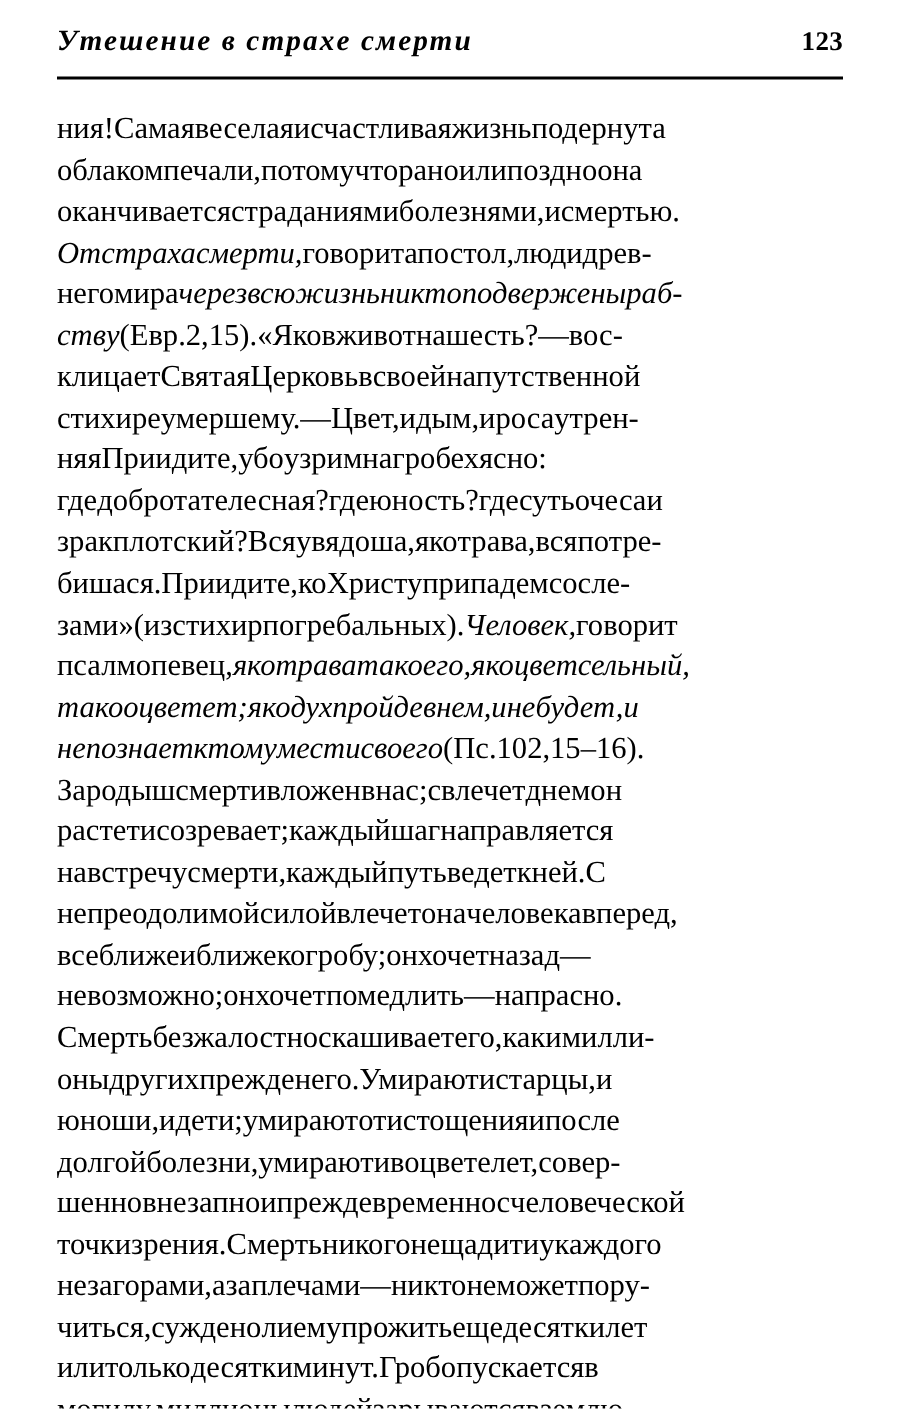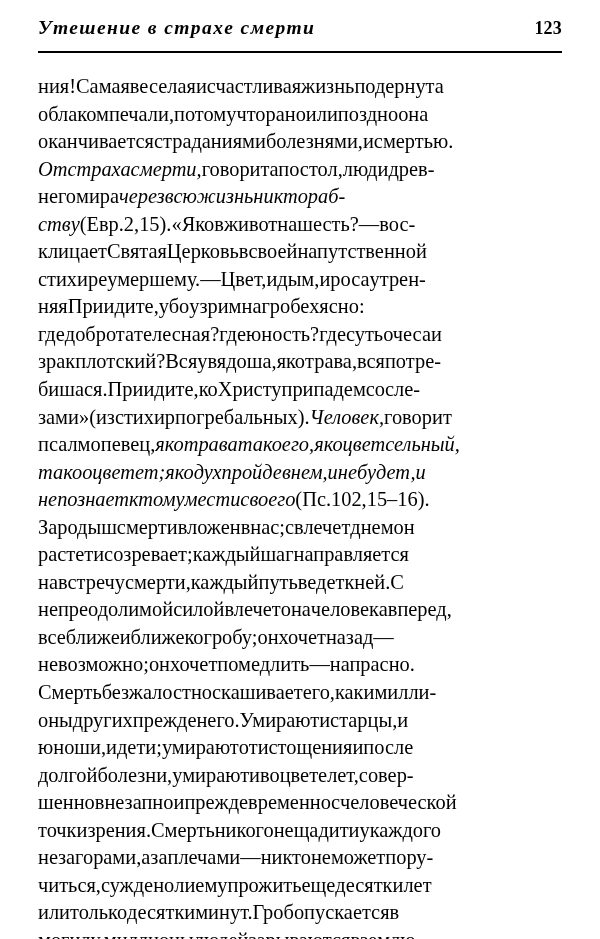--- a/index.html
+++ b/index.html
@@ -101,7 +101,7 @@
       <div class="text-line just"><span class="w">облаком</span><span class="w">печали,</span><span class="w">потому</span><span class="w">что</span><span class="w">рано</span><span class="w">или</span><span class="w">поздно</span><span class="w">она</span></div>
       <div class="text-line just"><span class="w">оканчивается</span><span class="w">страданиями</span><span class="w">болезнями,</span><span class="w">и</span><span class="w">смертью.</span></div>
       <div class="text-line just"><span class="w i">От</span><span class="w i">страха</span><span class="w i">смерти,</span><span class="w">говорит</span><span class="w">апостол,</span><span class="w">люди</span><span class="w">древ-</span></div>
-      <div class="text-line just"><span class="w">него</span><span class="w">мира</span><span class="w i">через</span><span class="w i">всю</span><span class="w i">жизнь</span><span class="w i">никто</span><span class="w i">раб-</span></div>
+      <div class="text-line just"><span class="w">него</span><span class="w">мира</span><span class="w i">через</span><span class="w i">всю</span><span class="w i">жизнь</span><span class="w i">никто</span><span class="w i">подвержены</span><span class="w i">раб-</span></div>
       <div class="text-line just"><span class="w i">ству</span><span class="w">(Евр.</span><span class="w">2,</span><span class="w">15).</span><span class="w">«Яков</span><span class="w">живот</span><span class="w">наш</span><span class="w">есть?</span><span class="w">—</span><span class="w">вос-</span></div>
       <div class="text-line just"><span class="w">клицает</span><span class="w">Святая</span><span class="w">Церковь</span><span class="w">в</span><span class="w">своей</span><span class="w">напутственной</span></div>
       <div class="text-line just"><span class="w">стихире</span><span class="w">умершему.</span><span class="w">—</span><span class="w">Цвет,</span><span class="w">и</span><span class="w">дым,</span><span class="w">и</span><span class="w">роса</span><span class="w">утрен-</span></div>

